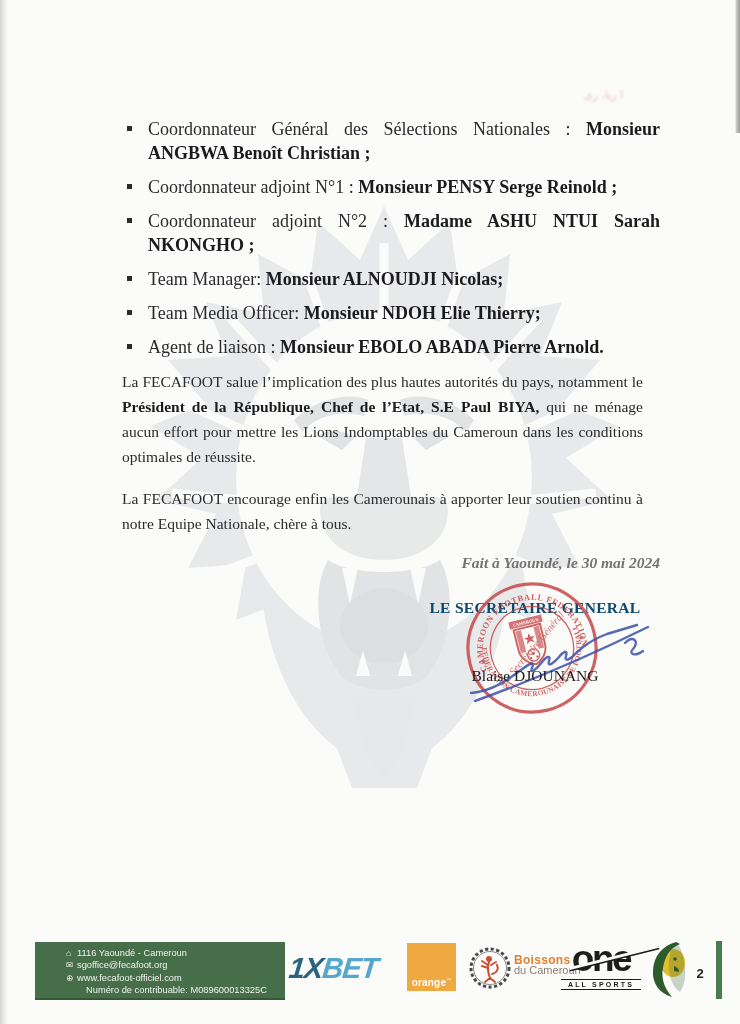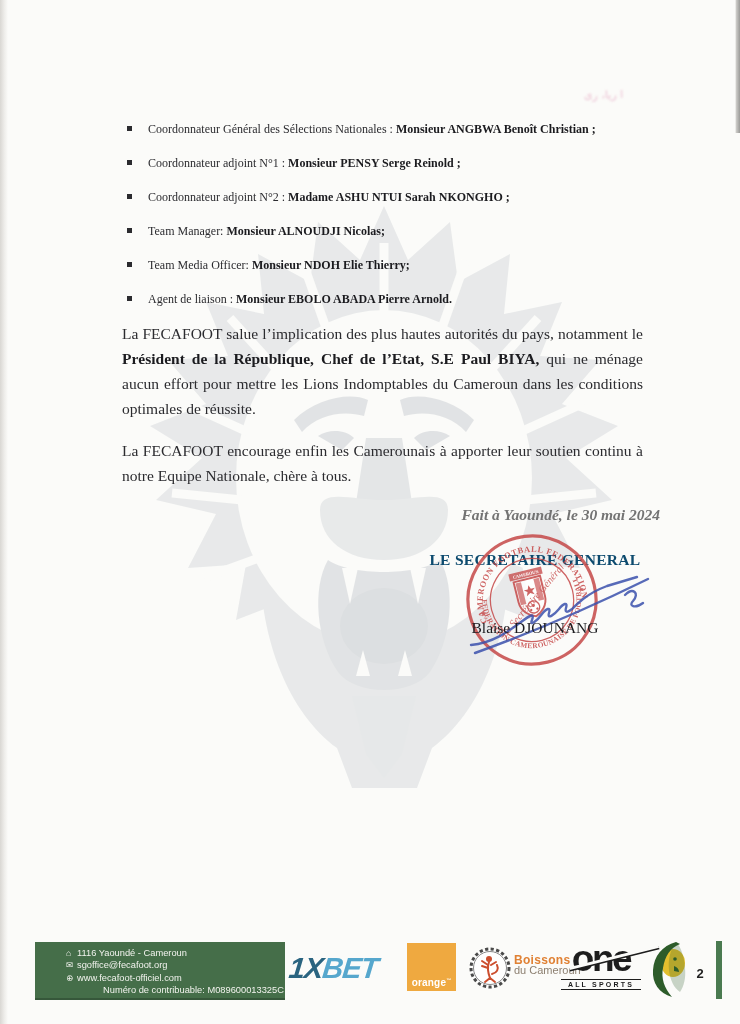--- a/index.html
+++ b/index.html
@@ -23,7 +23,7 @@
   
   .content{position:absolute;left:105px;top:117px;width:555px;color:#2b2b2f;}
   ul.officials{list-style:none;margin:0;padding:0;}
-  ul.officials li{position:relative;padding-left:43px;font-size:12px;line-height:24px;
+  ul.officials li{position:relative;padding-left:43px;font-size:18px;line-height:24px;
     margin:0 0 10px 0;text-align:justify;}
   ul.officials li::before{content:"";position:absolute;left:22px;top:9px;width:5px;height:5px;
     background:#2b2b2f;}

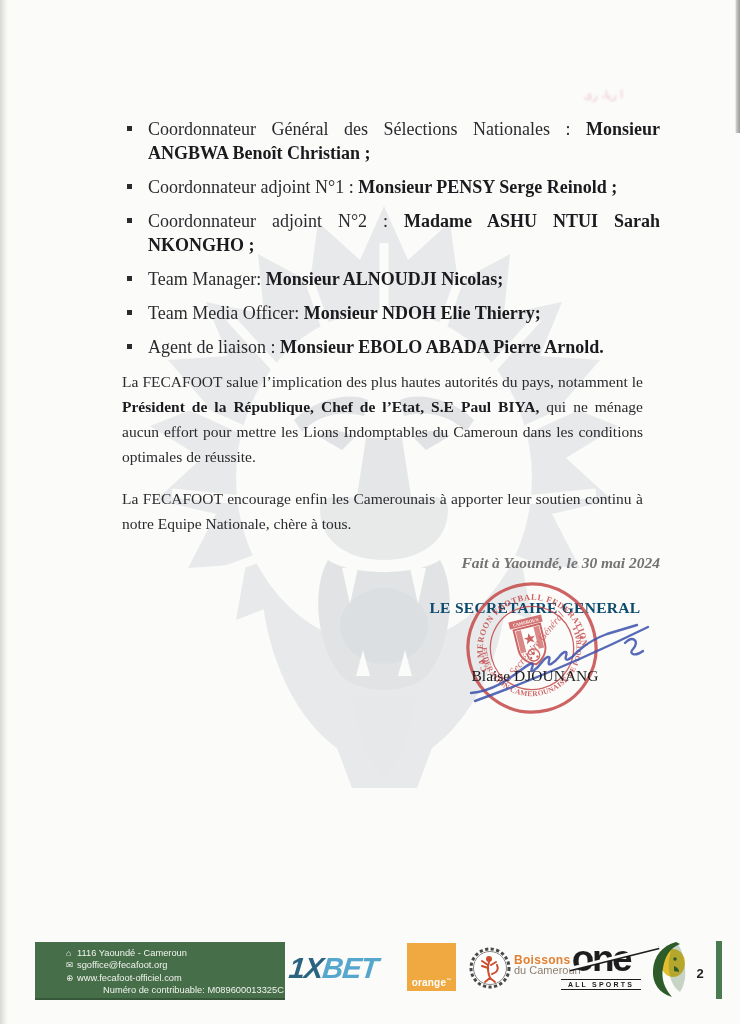--- a/index.html
+++ b/index.html
@@ -51,7 +51,7 @@
     border-bottom:2px solid #36573a;color:#f2f3ee;font-size:9.3px;line-height:12.3px;
     padding:5px 0 0 0;}
   .contact .row{padding-left:42px;position:relative;white-space:nowrap;}
-  .contact .row.noicon{padding-left:68px;}
+  .contact .row.noicon{padding-left:51px;}
   .contact .ic{position:absolute;left:31px;top:0;width:10px;font-size:8.5px;}
   .sp-xbet{position:absolute;left:289px;top:14px;font-family:"Liberation Sans",sans-serif;
     font-weight:900;font-style:italic;font-size:29px;letter-spacing:-1px;transform:skewX(-6deg);}

